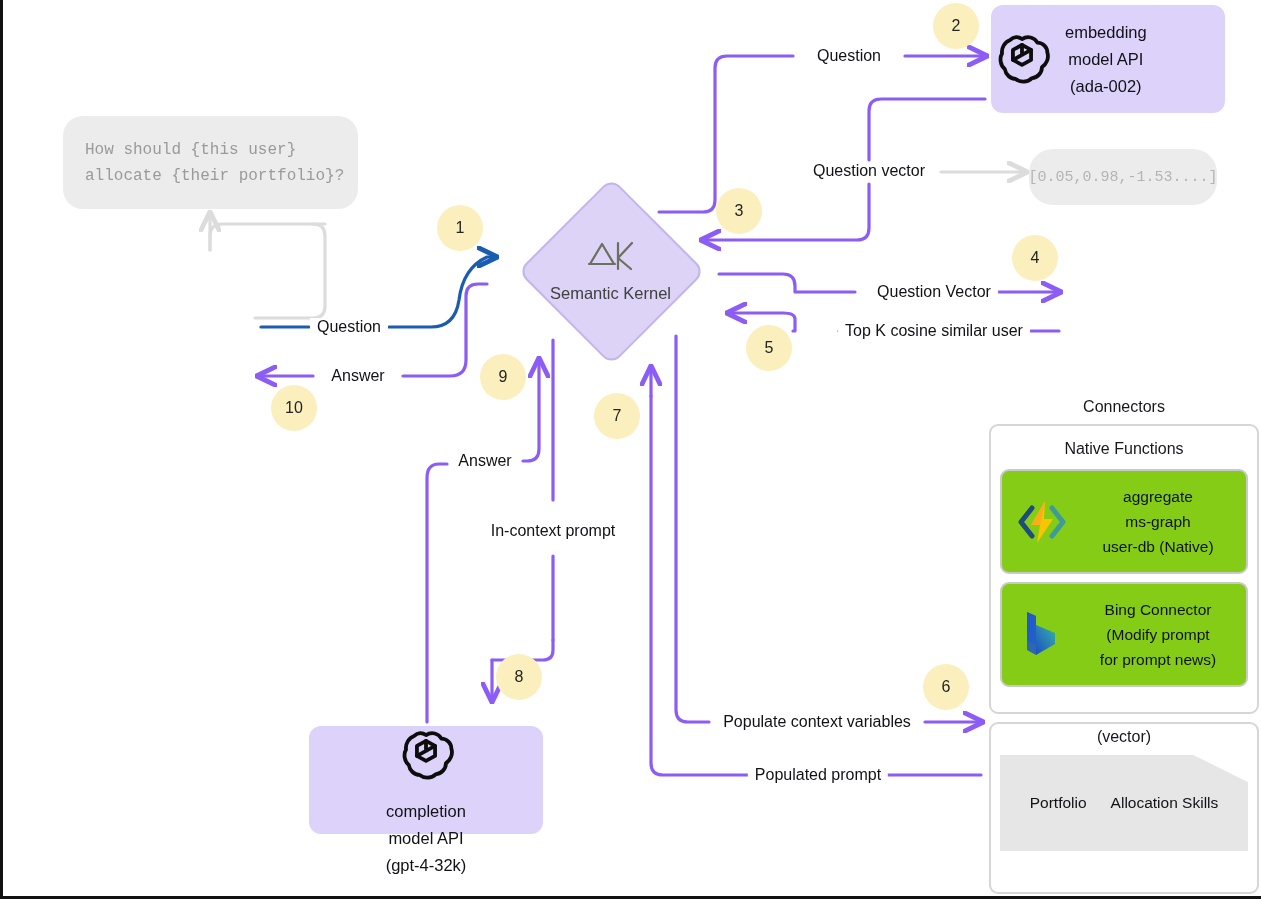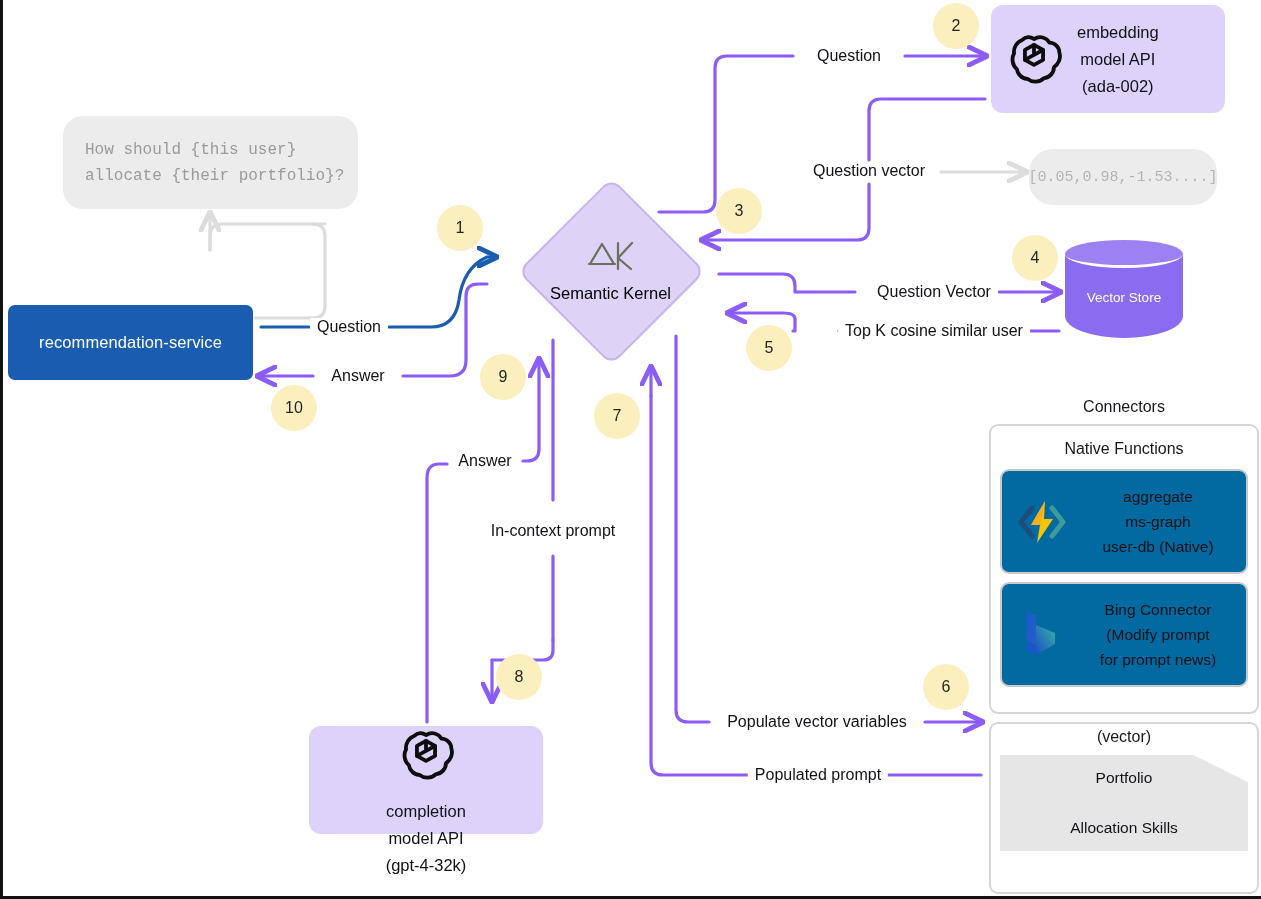--- a/index.html
+++ b/index.html
@@ -68,7 +68,7 @@
   
   .ai-box {
     background: #ddd2fa; border-radius: 12px;
-    padding: 0 14px; gap: 14px; align-items: center; text-align: right;
+    padding: 0 2px; gap: 14px; align-items: center; text-align: right;
   }
   .ai-box .oai { flex: 0 0 auto; width: 58px; height: 58px; }
   .ai-box .txt { display: flex; flex-direction: column; align-items: center; }

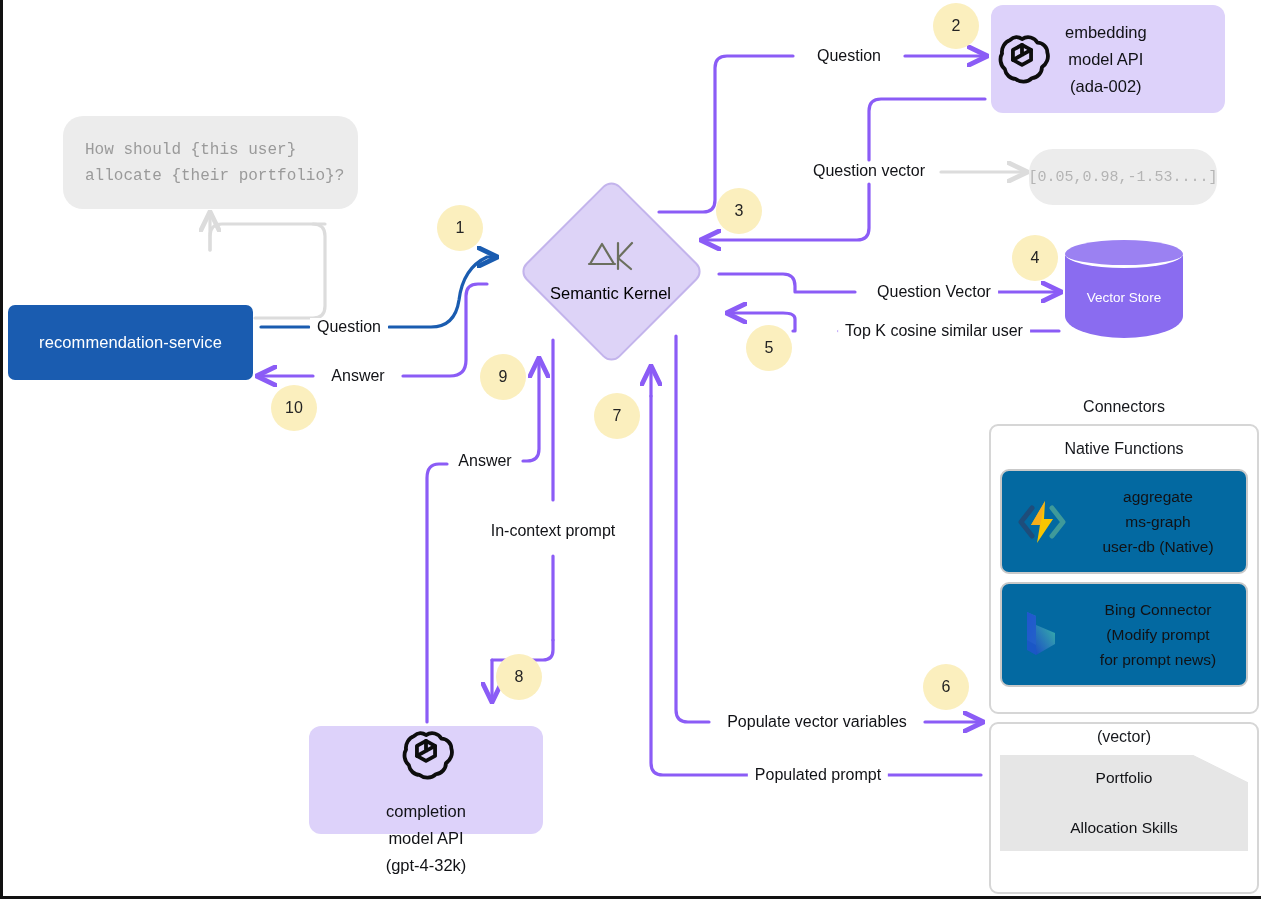--- a/index.html
+++ b/index.html
@@ -63,7 +63,7 @@
     display: flex; flex-direction: column; align-items: center; justify-content: center; gap: 11px;
   }
   .sk-logo { width: 52px; height: 34px; }
-  .diamond-body .lbl { font-size: 16.5px; color: #000000; }
+  .diamond-body .lbl { font-size: 16.5px; color: #404040; }
 
   
   .ai-box {

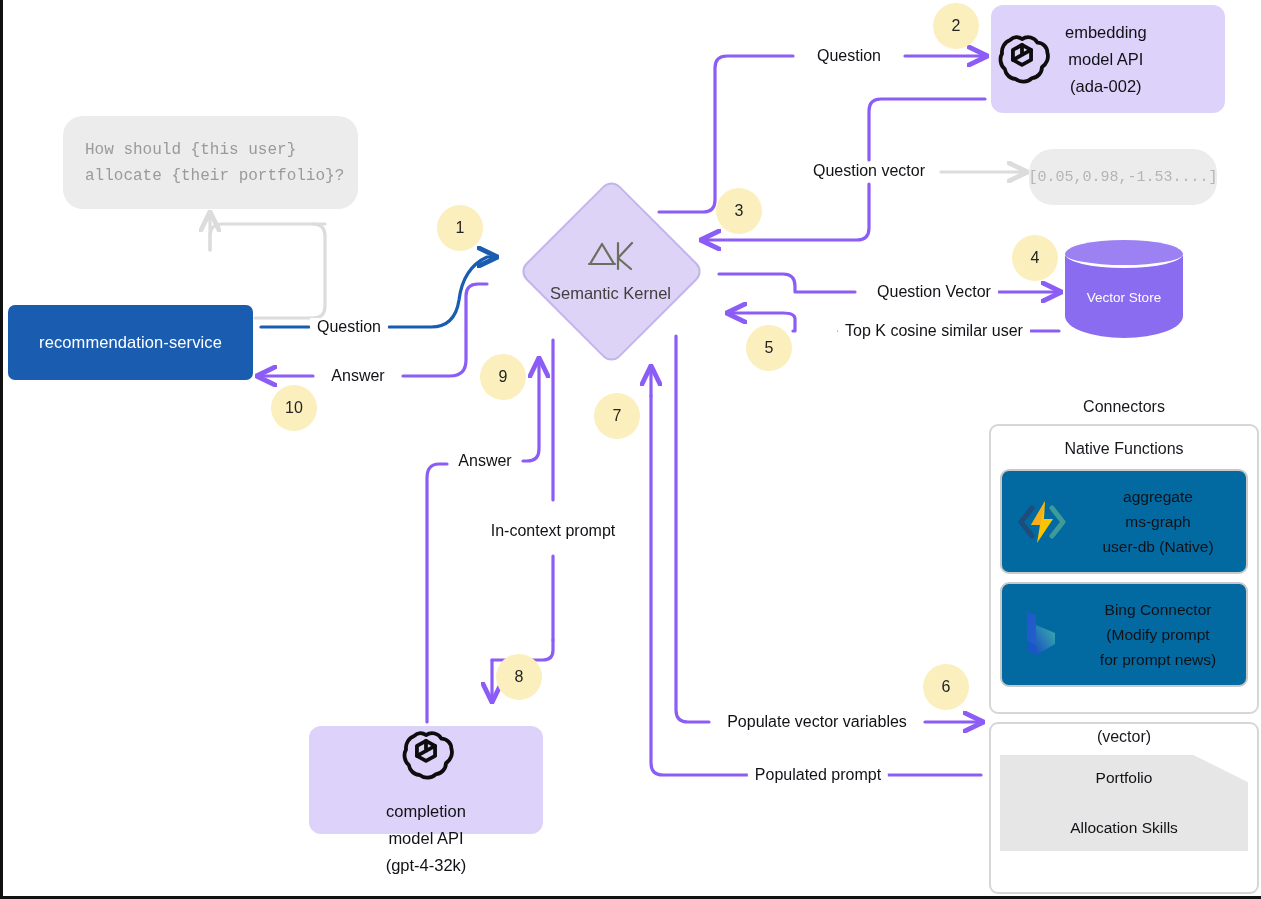--- a/index.html
+++ b/index.html
@@ -294,11 +294,6 @@
     </span>
   </div>
 
-  <div class="node cyl">
-    <div class="tube"></div>
-    <div class="top"></div>
-    <div class="lbl">Vector Store</div>
-  </div>
 
   <div id="connectors-title">Connectors</div>
 

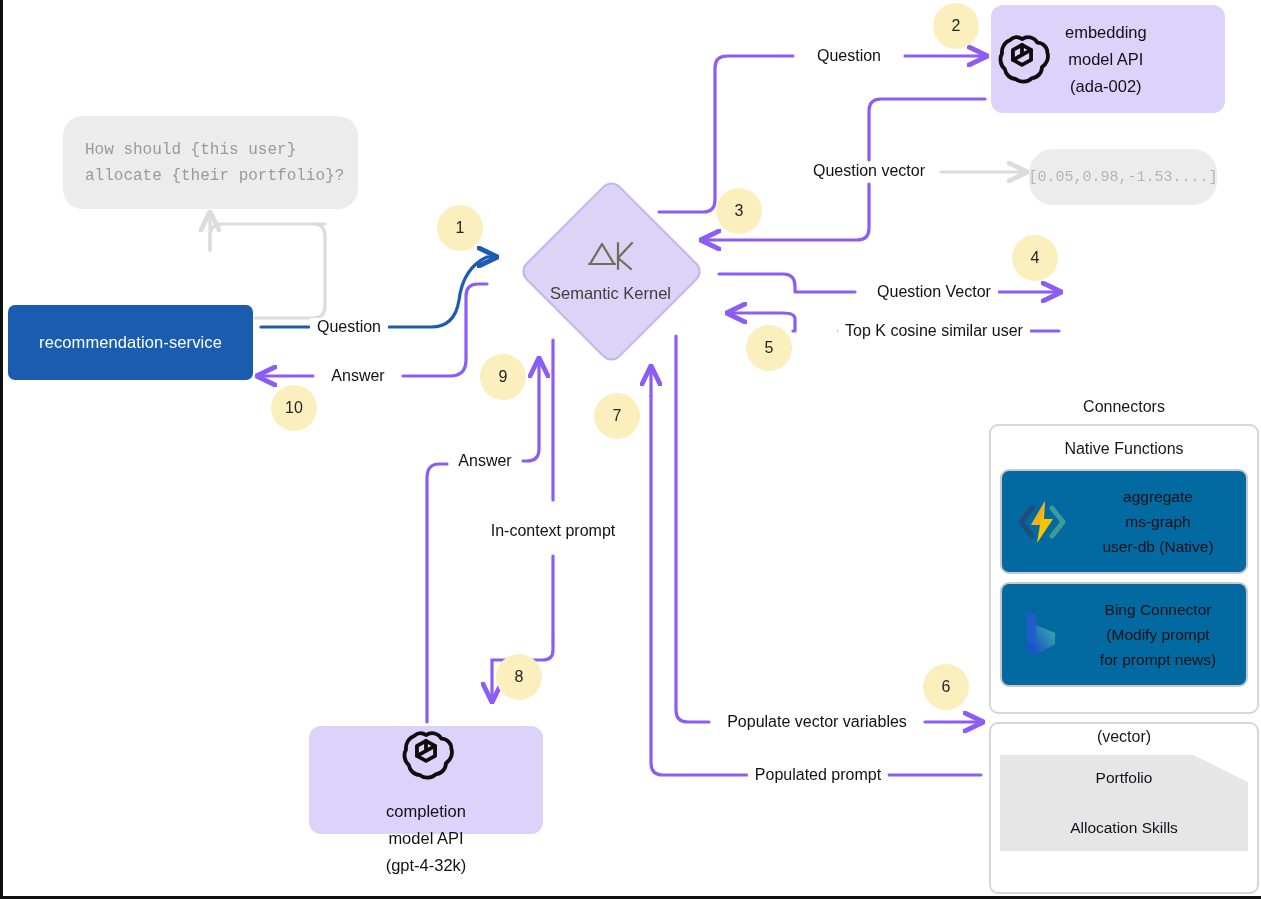--- a/index.html
+++ b/index.html
@@ -237,9 +237,6 @@
     <span class="line">allocate {their portfolio}?</span>
   </div>
 
-  <div class="node svc-box">
-    <span class="lbl">recommendation-service</span>
-  </div>
 
   <div class="node vec-bubble">
     <span class="line">[0.05,0.98,-1.53....]</span>

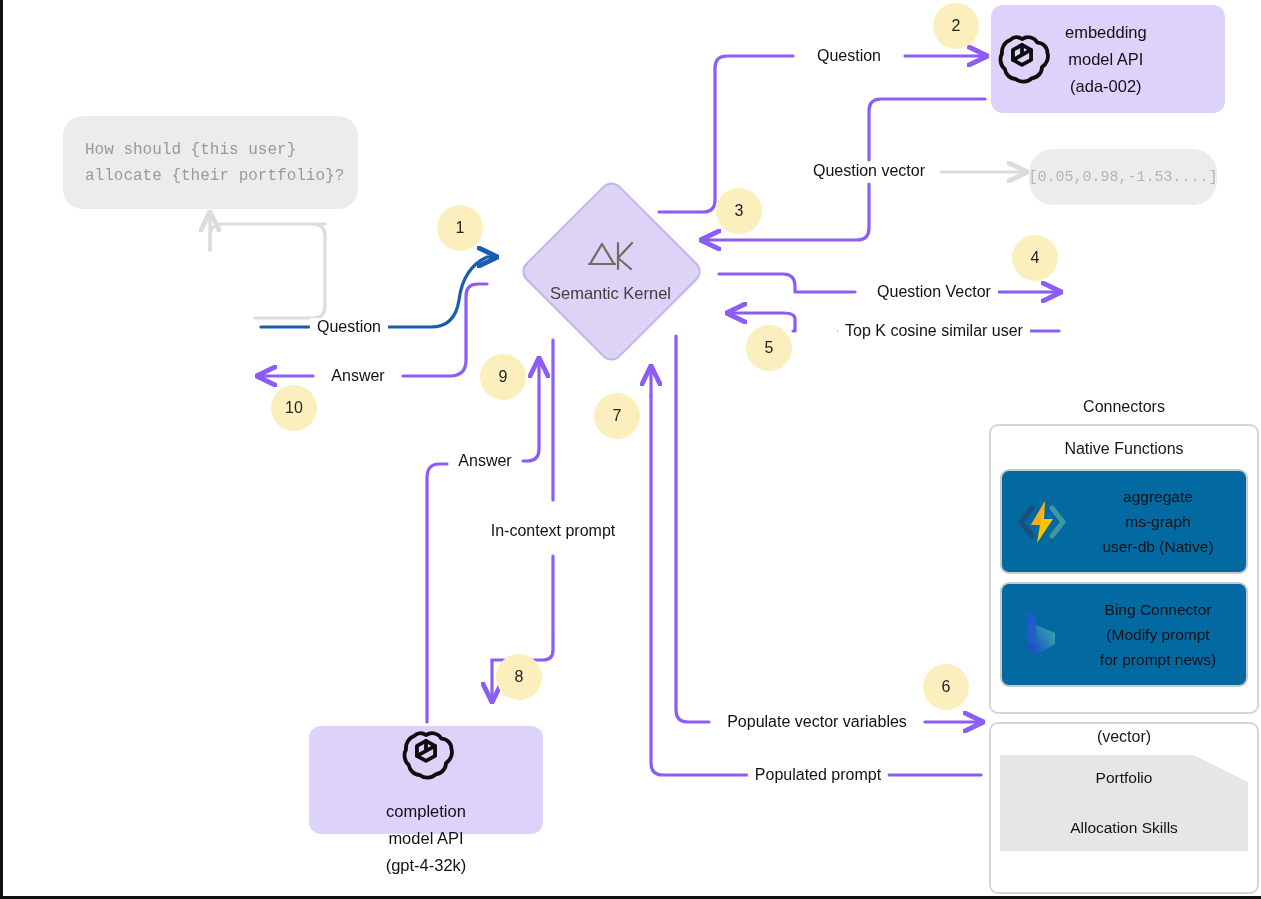--- a/index.html
+++ b/index.html
@@ -108,7 +108,7 @@
   }
   .conn-card {
     margin: 8px auto 0; width: 248px;
-    background: #0369a1; border: 2px solid #c9c9c9; border-radius: 9px;
+    background: #84cc16; border: 2px solid #c9c9c9; border-radius: 9px;
     display: flex; align-items: center; padding: 0 12px; gap: 12px;
   }
   .conn-card .ic { flex: 0 0 auto; width: 56px; height: 56px; }

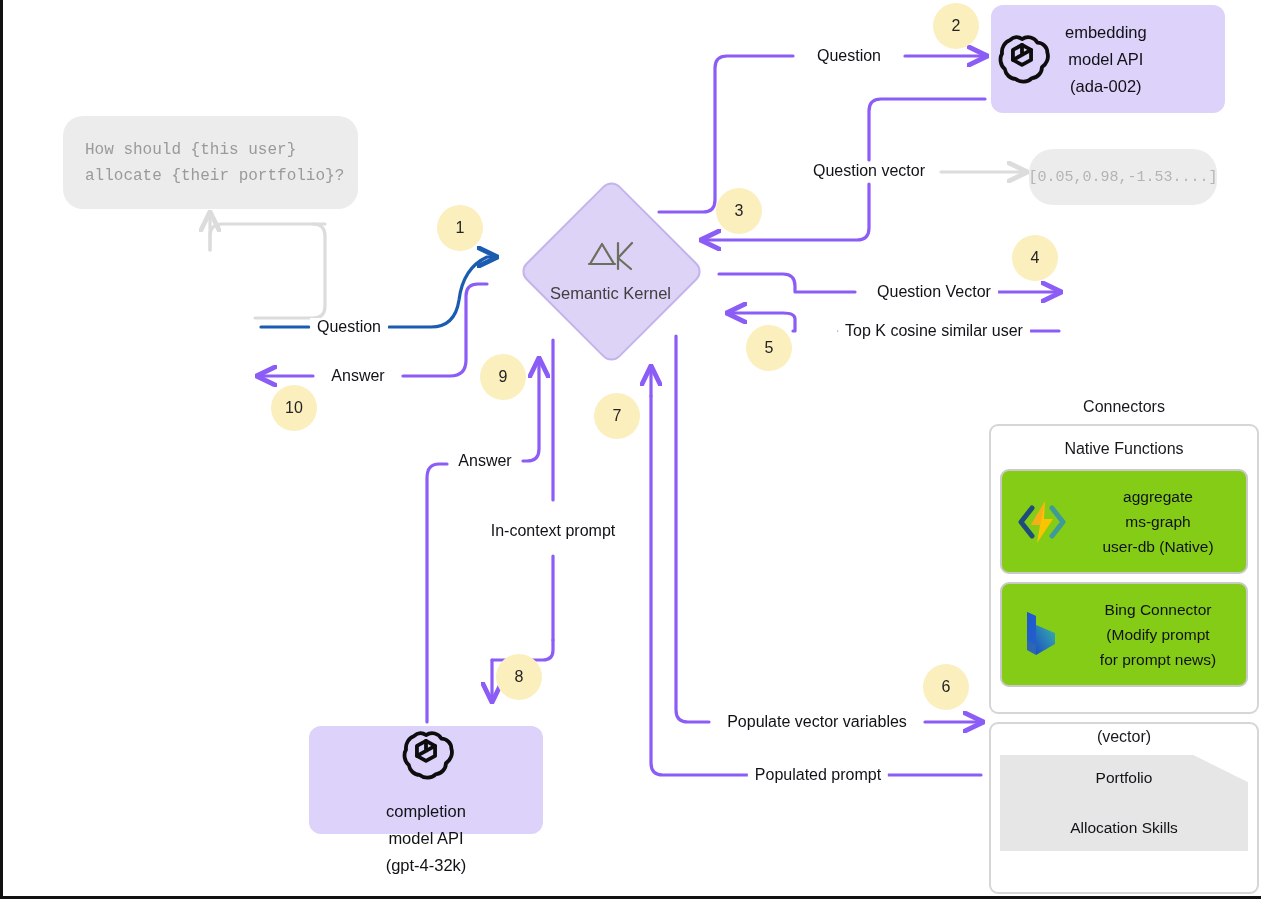--- a/index.html
+++ b/index.html
@@ -355,7 +355,7 @@
   <div class="edge-label" style="left:866px; top:171px;">Question vector</div>
   <div class="edge-label" style="left:931px; top:292px;">Question Vector</div>
   <div class="edge-label" style="left:931px; top:331px;">Top K cosine similar user</div>
-  <div class="edge-label" style="left:814px; top:722px;">Populate vector variables</div>
+  <div class="edge-label" style="left:814px; top:722px;">Populate context variables</div>
   <div class="edge-label" style="left:815px; top:775px;">Populated prompt</div>
   <div class="edge-label" style="left:550px; top:531px;">In-context prompt</div>
   <div class="edge-label" style="left:482px; top:461px;">Answer</div>

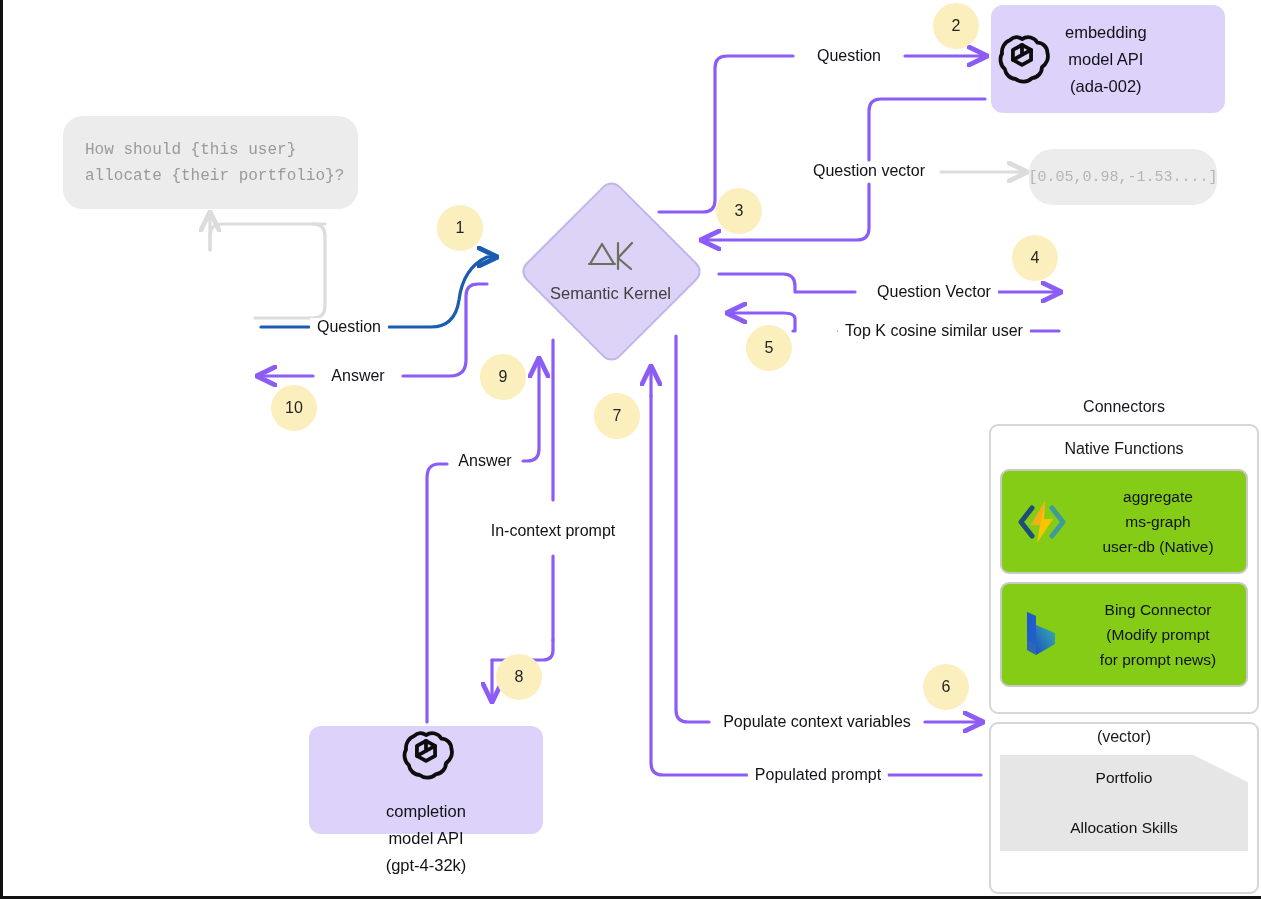--- a/index.html
+++ b/index.html
@@ -131,7 +131,7 @@
     background: #ffffff;
     clip-path: polygon(0 0, 100% 100%, 100% 0);
   }
-  .doc-card .txt { position: relative; display: flex; flex-direction: column; align-items: center; gap: 24px; }
+  .doc-card .txt { position: relative; display: flex; flex-direction: row; align-items: center; gap: 24px; }
   .doc-card .txt span { font-size: 15.5px; color: #111216; line-height: 26px; white-space: nowrap; }
 
   

